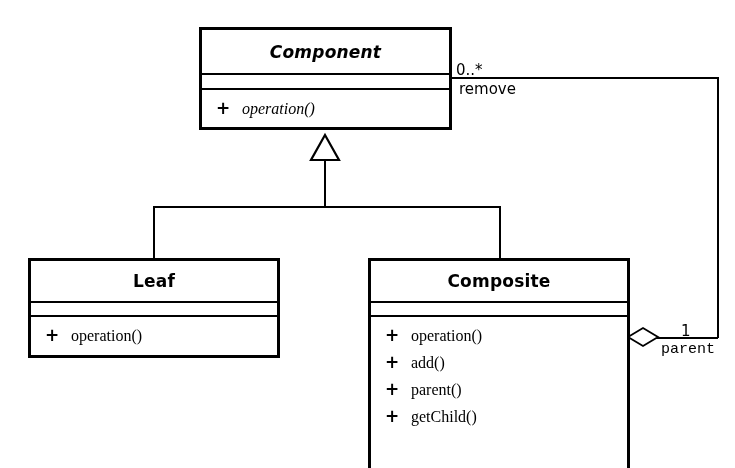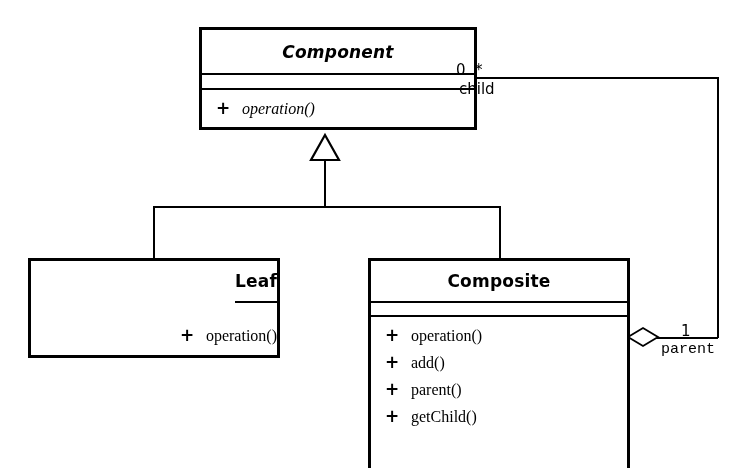--- a/index.html
+++ b/index.html
@@ -134,7 +134,7 @@
   <span class="edge-label" style="left:681px; top:322px;">1</span>
   <span class="edge-label" style="left:661px; top:341px;font-family:Liberation Mono, monospace;">parent</span>
 
-  <div class="uml-class" style="left:199px; top:27px; width:278px; height:103px;">
+  <div class="uml-class" style="left:199px; top:27px; width:253px; height:103px;">
     <div class="uml-name-compartment" style="height:45px;">
       <span class="uml-class-name abstract">Component</span>
     </div>

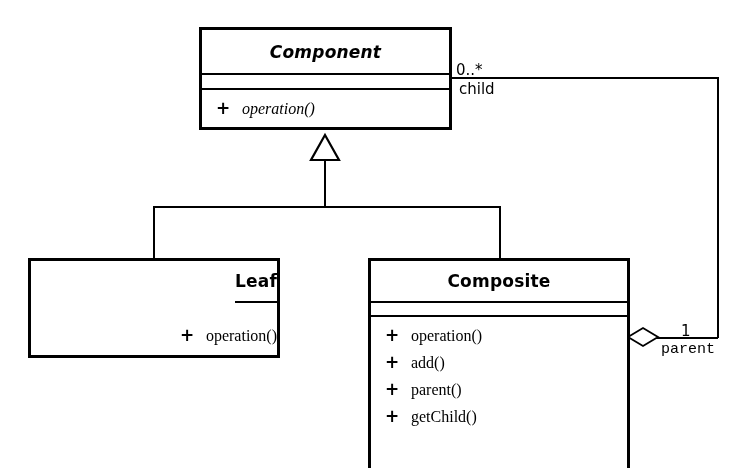--- a/index.html
+++ b/index.html
@@ -130,7 +130,7 @@
   </svg>
 
   <span class="edge-label" style="left:456px; top:61px;">0..*</span>
-  <span class="edge-label" style="left:459px; top:80px;">child</span>
+  <span class="edge-label" style="left:459px; top:80px;">remove</span>
   <span class="edge-label" style="left:681px; top:322px;">1</span>
   <span class="edge-label" style="left:661px; top:341px;font-family:Liberation Mono, monospace;">parent</span>
 

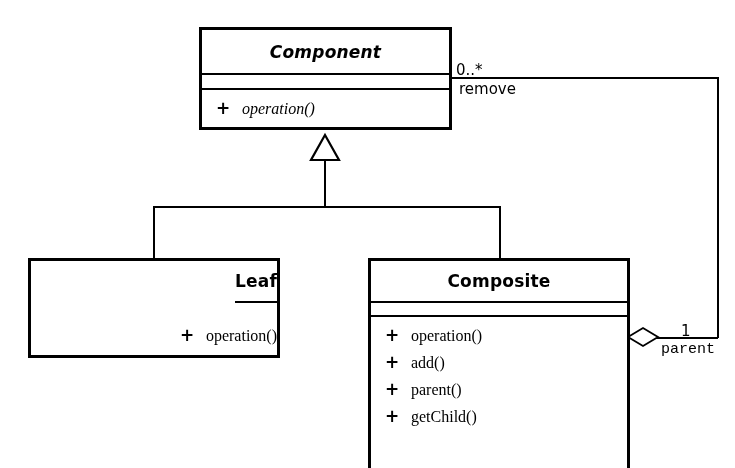--- a/index.html
+++ b/index.html
@@ -147,7 +147,7 @@
     </div>
   </div>
 
-  <div class="uml-class" style="left:28px; top:258px; width:252px; height:100px;align-items:flex-end;">
+  <div class="uml-class" style="left:28px; top:258px; width:252px; height:100px;">
     <div class="uml-name-compartment" style="height:42px;">
       <span class="uml-class-name">Leaf</span>
     </div>

